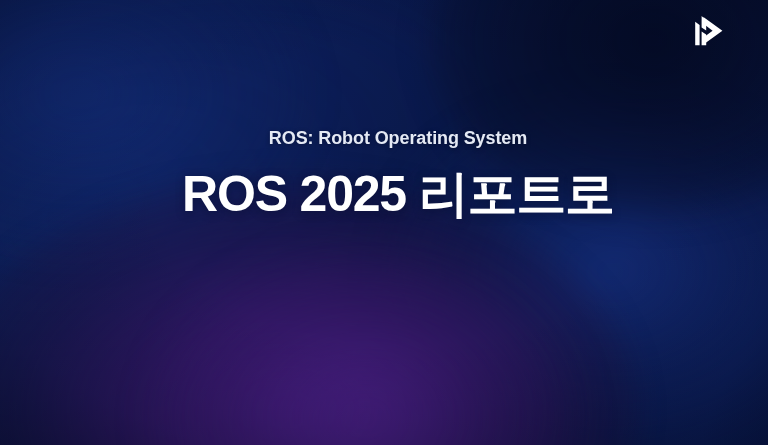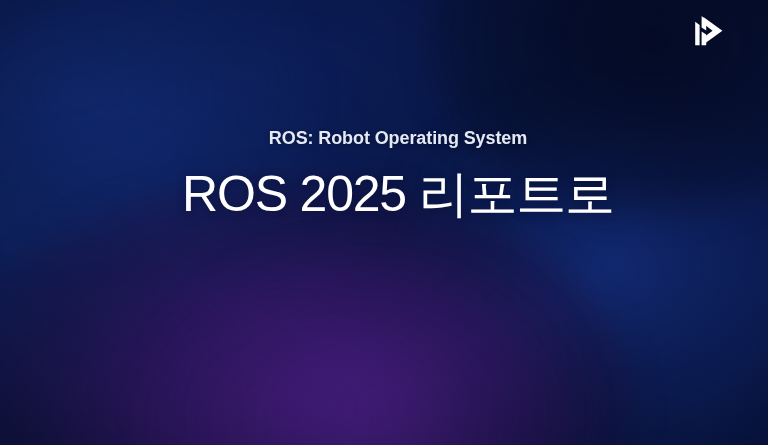--- a/index.html
+++ b/index.html
@@ -166,7 +166,7 @@
   .headline {
     margin: 0;
     font-size: 50px;
-    font-weight: 400;
+    font-weight: 700;
     letter-spacing: -1.2px;
     line-height: 1.21;
     color: #ffffff;

